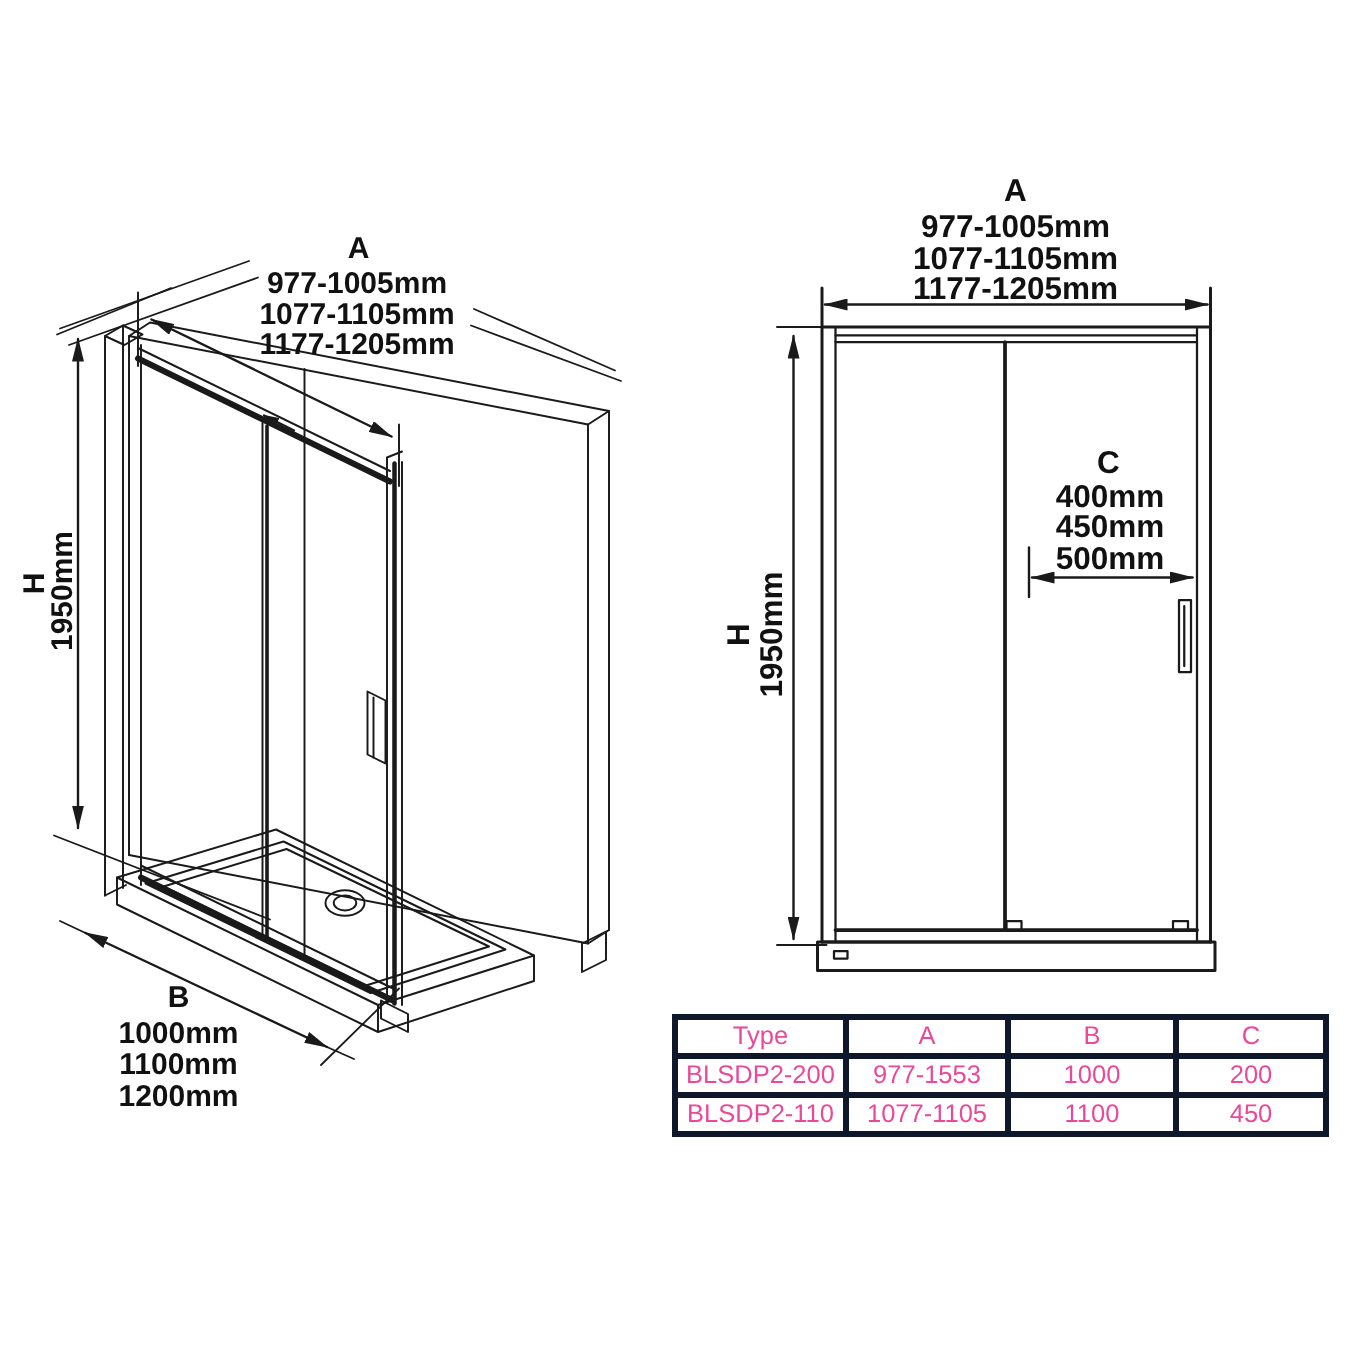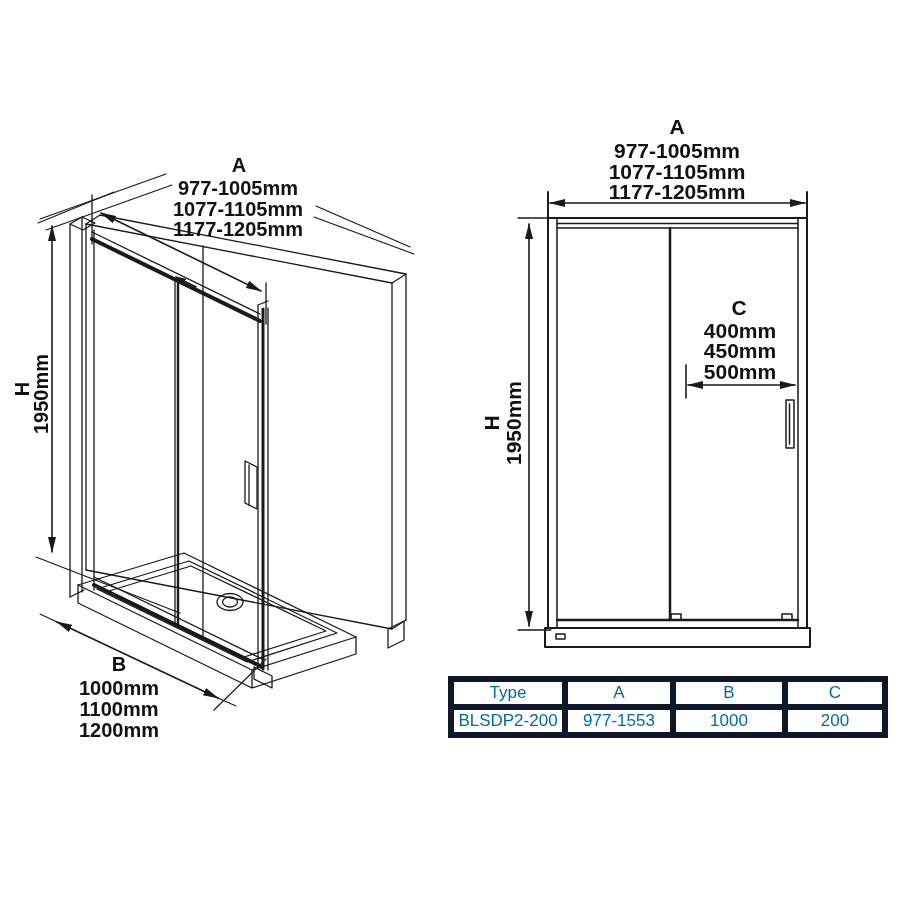--- a/index.html
+++ b/index.html
@@ -11,8 +11,8 @@
   .t21{font-size:21px;font-weight:bold;}
   table.spec{position:absolute;left:448px;top:676px;width:434px;border-collapse:collapse;
              table-layout:fixed;background:#fff;}
-  table.spec th, table.spec td{border:6px solid #0f172a;font-weight:normal;font-size:17px;
-             color:#0369a1;text-align:center;height:22px;padding:0;line-height:22px;
+  table.spec th, table.spec td{border:4px solid #0f172a;font-weight:normal;font-size:17px;
+             color:#ec4899;text-align:center;height:22px;padding:0;line-height:22px;
              white-space:nowrap;overflow:hidden;}
 </style>
 </head>

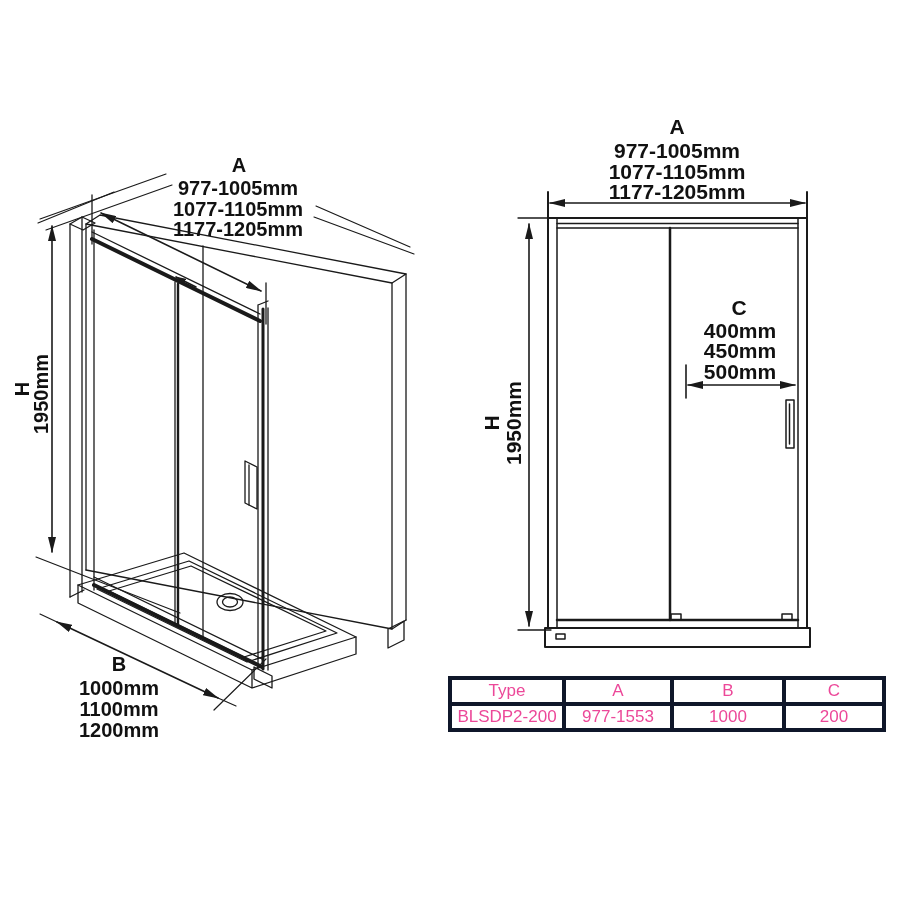--- a/index.html
+++ b/index.html
@@ -166,6 +166,12 @@
     <td>1000</td>
     <td>200</td>
   </tr>
+  <tr>
+    <td>BLSDP2-110</td>
+    <td>1077-1105</td>
+    <td>1100</td>
+    <td>450</td>
+  </tr>
 </tbody>
     </table>
 

